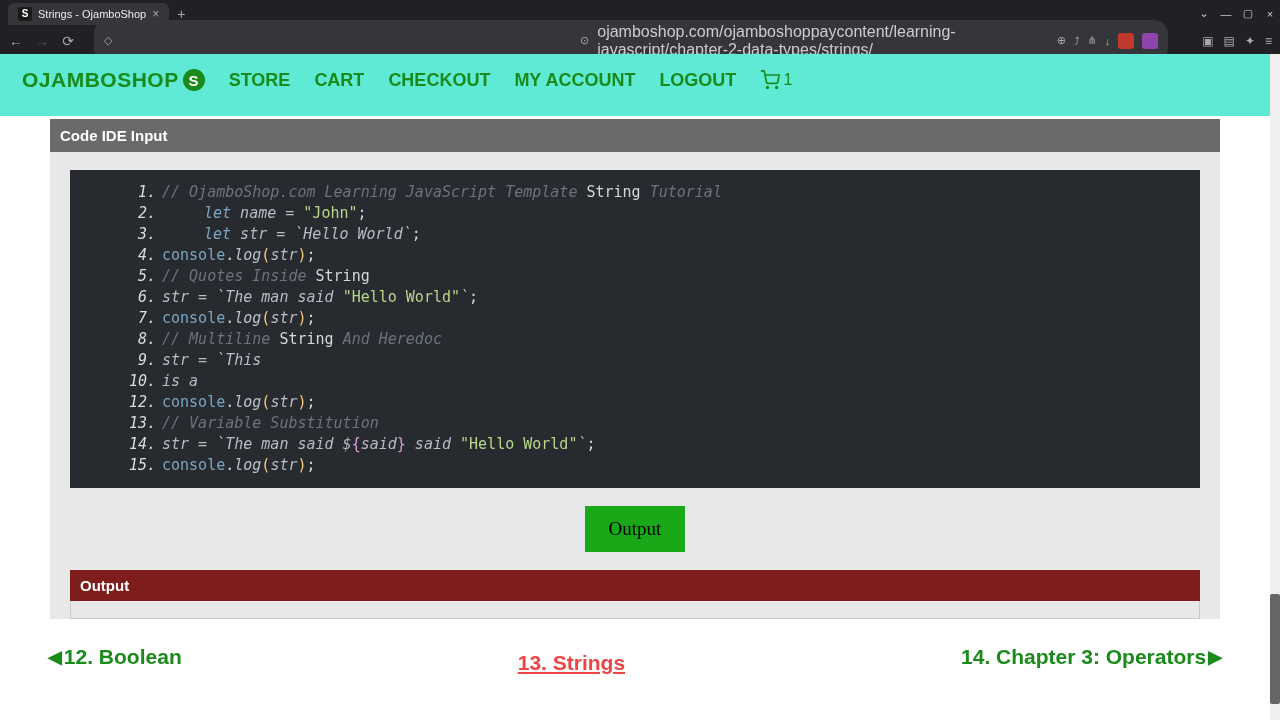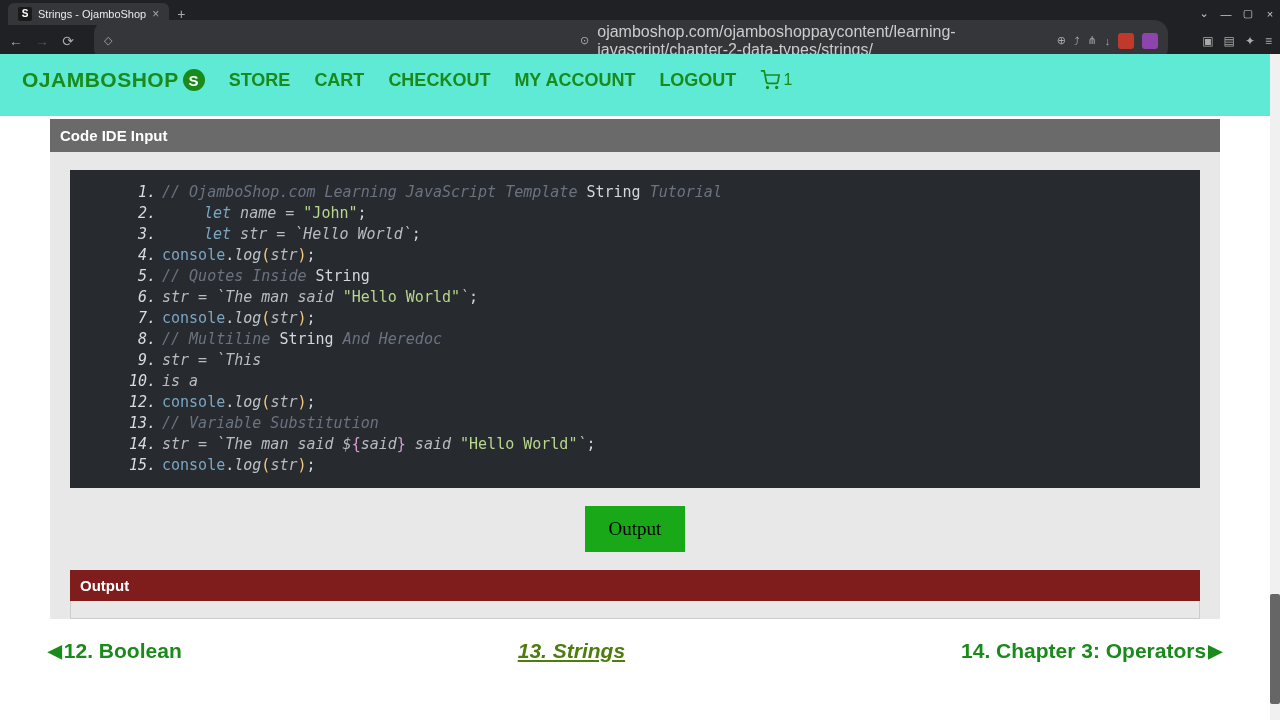--- a/index.html
+++ b/index.html
@@ -65,7 +65,7 @@
 
 .pagination { display: flex; justify-content: space-between; align-items: center; padding: 14px 48px 0; font-size: 21px; font-weight: 600; }
 .pag-link { color: #1a8a1a; display: flex; align-items: center; gap: 2px; }
-.pag-current { color: #4d7c0f; font-style: italic; text-decoration: underline; }
+.pag-current { color: #ef4444; text-decoration: underline; margin-top: 12px; }
 .arrow { font-size: 18px; }
 
 .scrollbar-track { position: absolute; right: 0; top: 0; width: 10px; height: 100%; background: #f0f0f0; }

